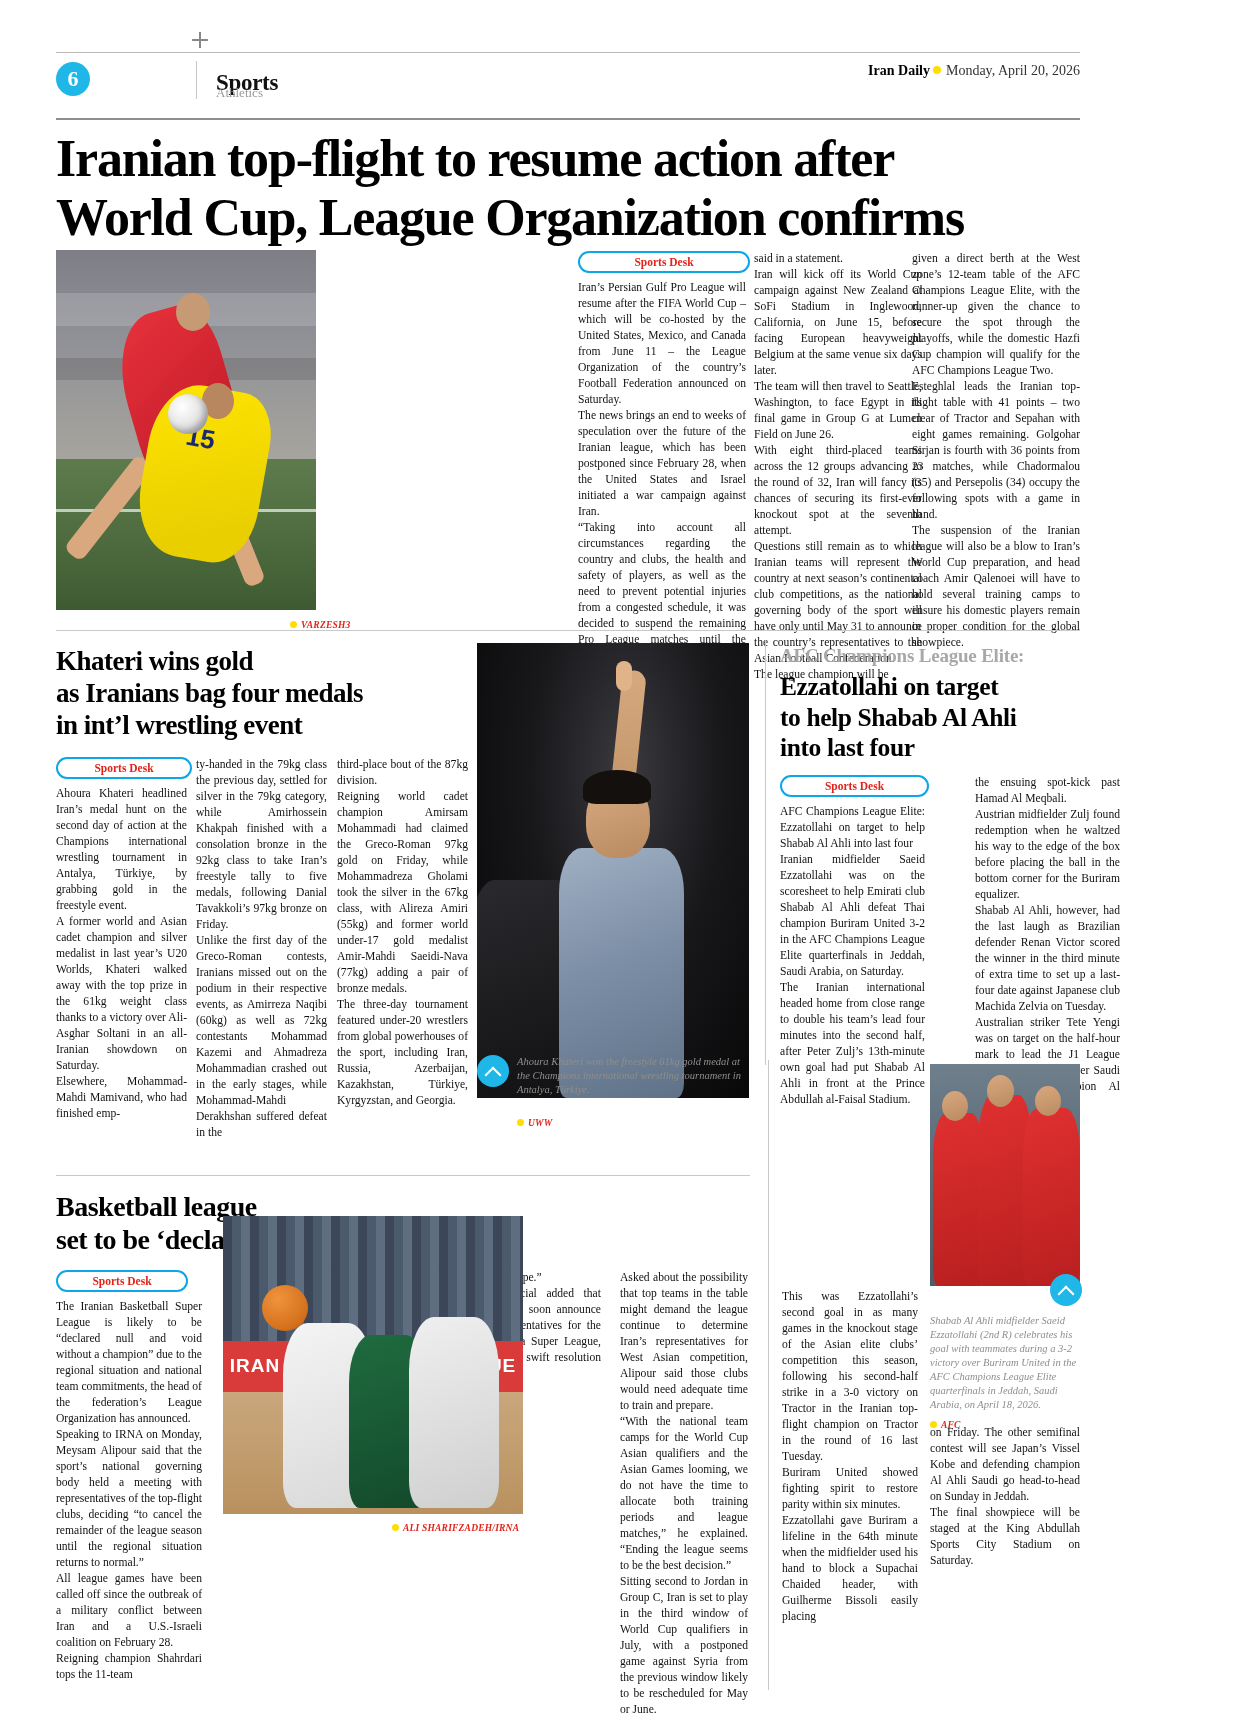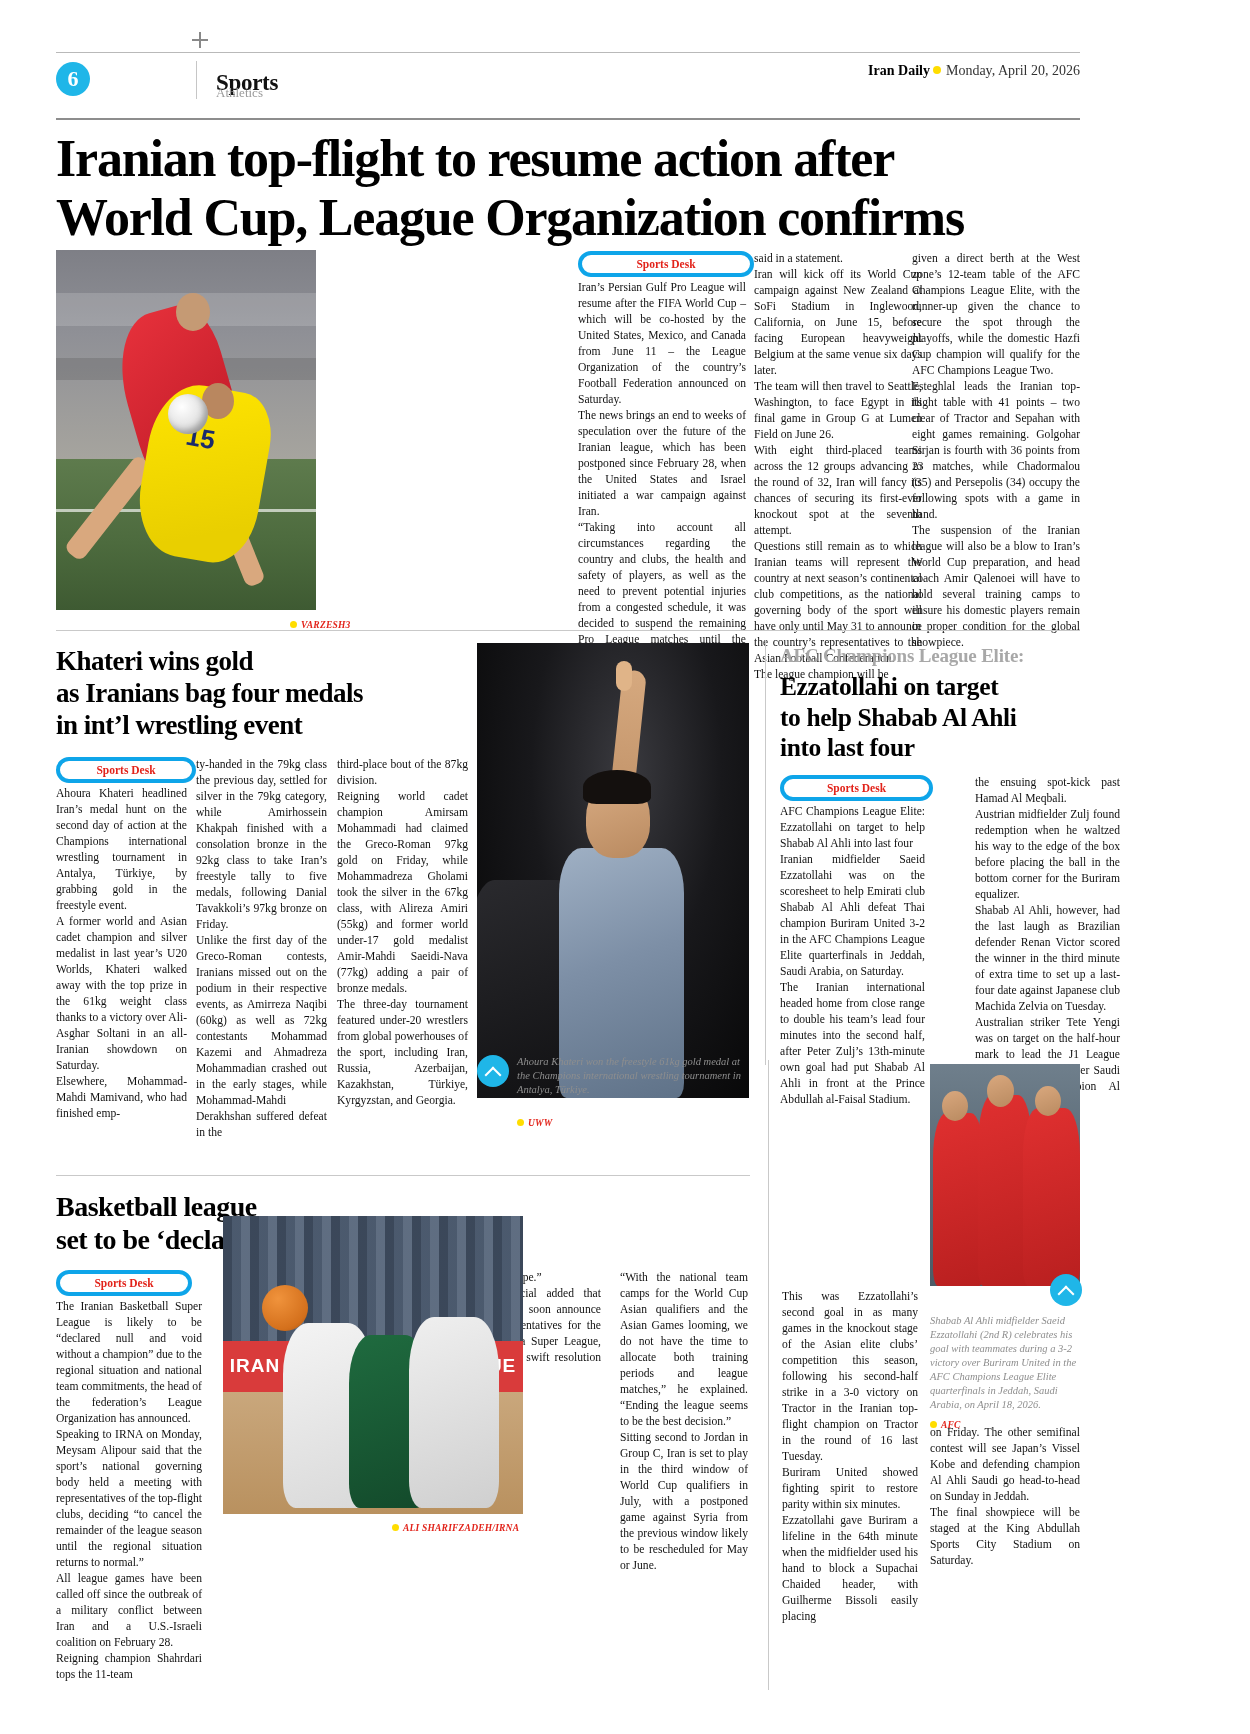--- a/index.html
+++ b/index.html
@@ -335,7 +335,7 @@
   
   .desk-badge {
     display: inline-block;
-    border: 4px solid #0ea5e9;
+    border: 2px solid #0ea5e9;
     border-radius: 14px;
     color: #e2231a;
     font-family: "Liberation Serif", serif;

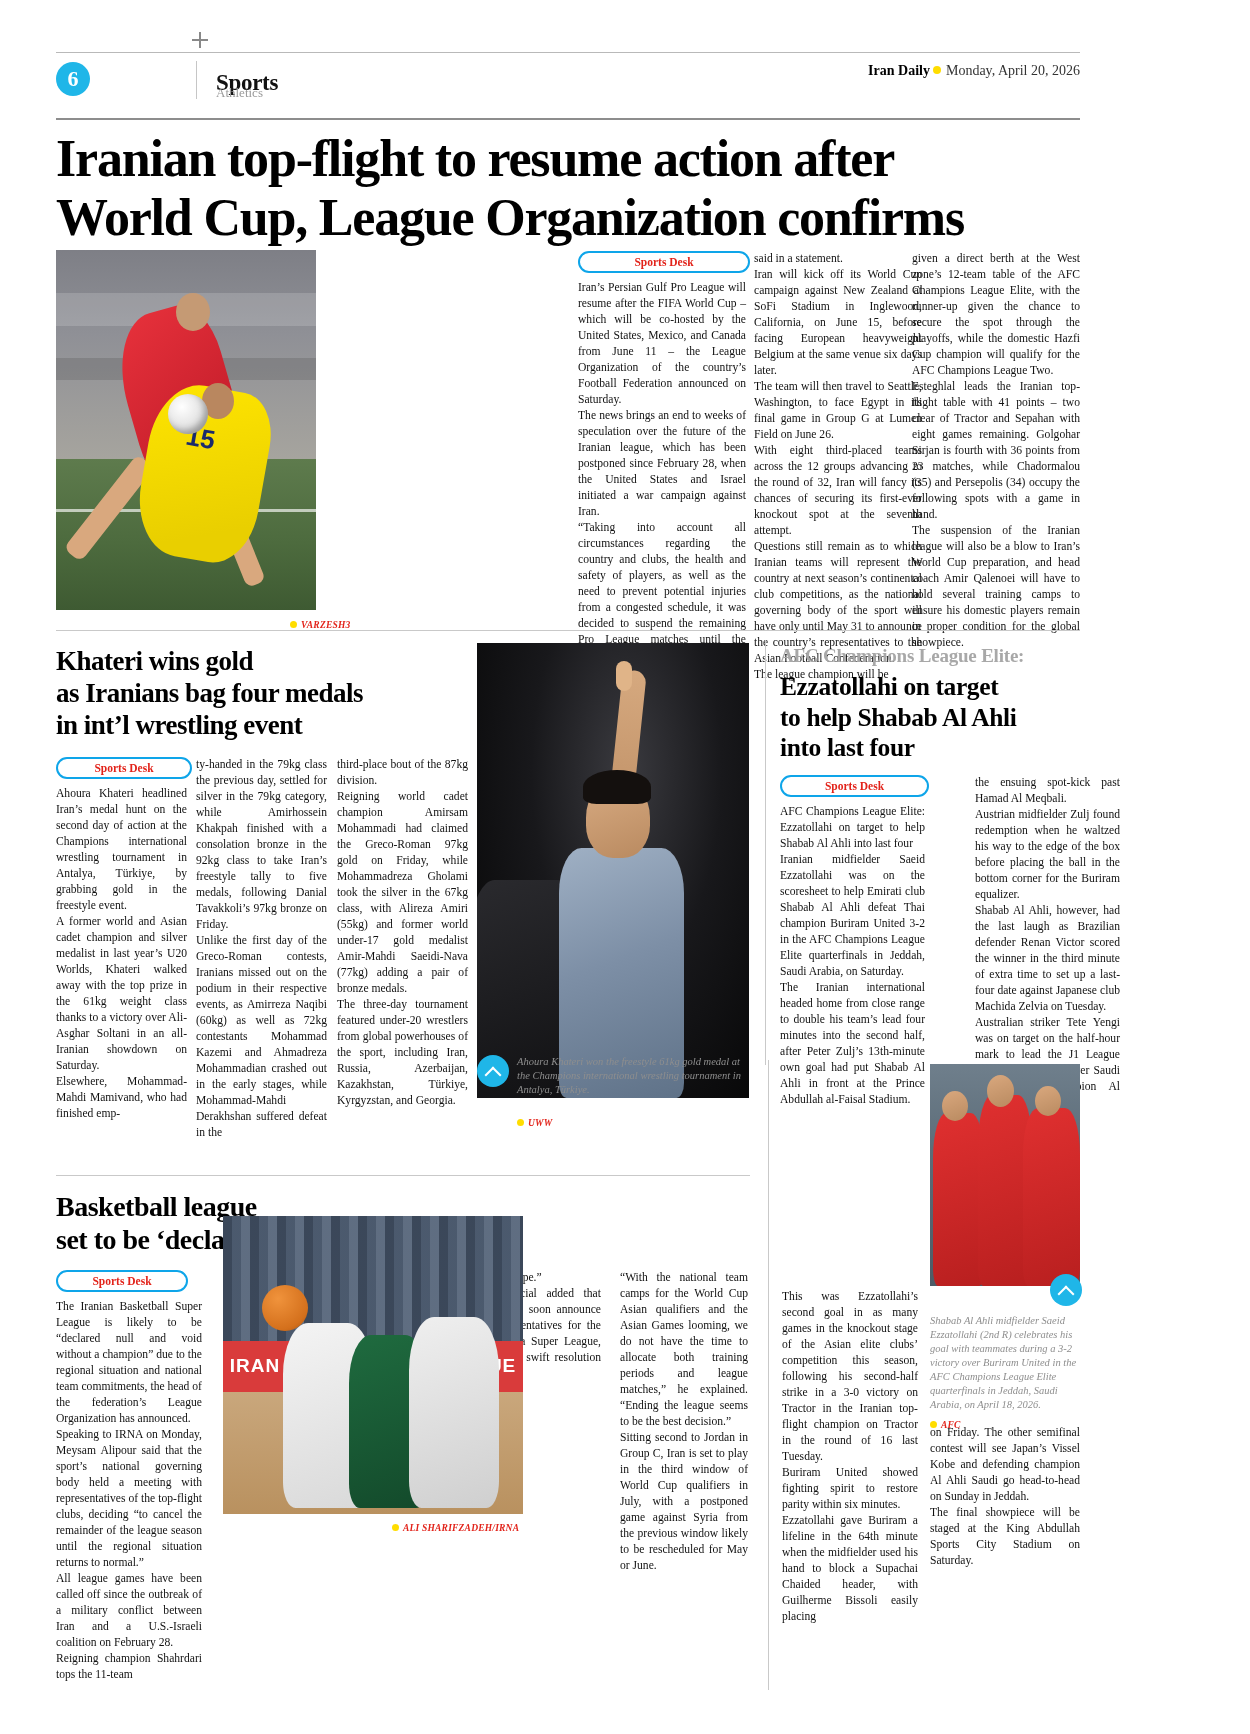--- a/index.html
+++ b/index.html
@@ -547,6 +547,7 @@
       <p>The official added that Iran must soon announce its representatives for the West Asia Super League, making a swift resolution necessary.</p>
   </div>
   <div class="col" style="left:620px; top:1270px; width:128px;">
+    <p>Asked about the possibility that top teams in the table might demand the league continue to determine Iran’s representatives for West Asian competition, Alipour said those clubs would need adequate time to train and prepare.</p>
       <p>“With the national team camps for the World Cup Asian qualifiers and the Asian Games looming, we do not have the time to allocate both training periods and league matches,” he explained. “Ending the league seems to be the best decision.”</p>
       <p>Sitting second to Jordan in Group C, Iran is set to play in the third window of World Cup qualifiers in July, with a postponed game against Syria from the previous window likely to be rescheduled for May or June.</p>
   </div>

